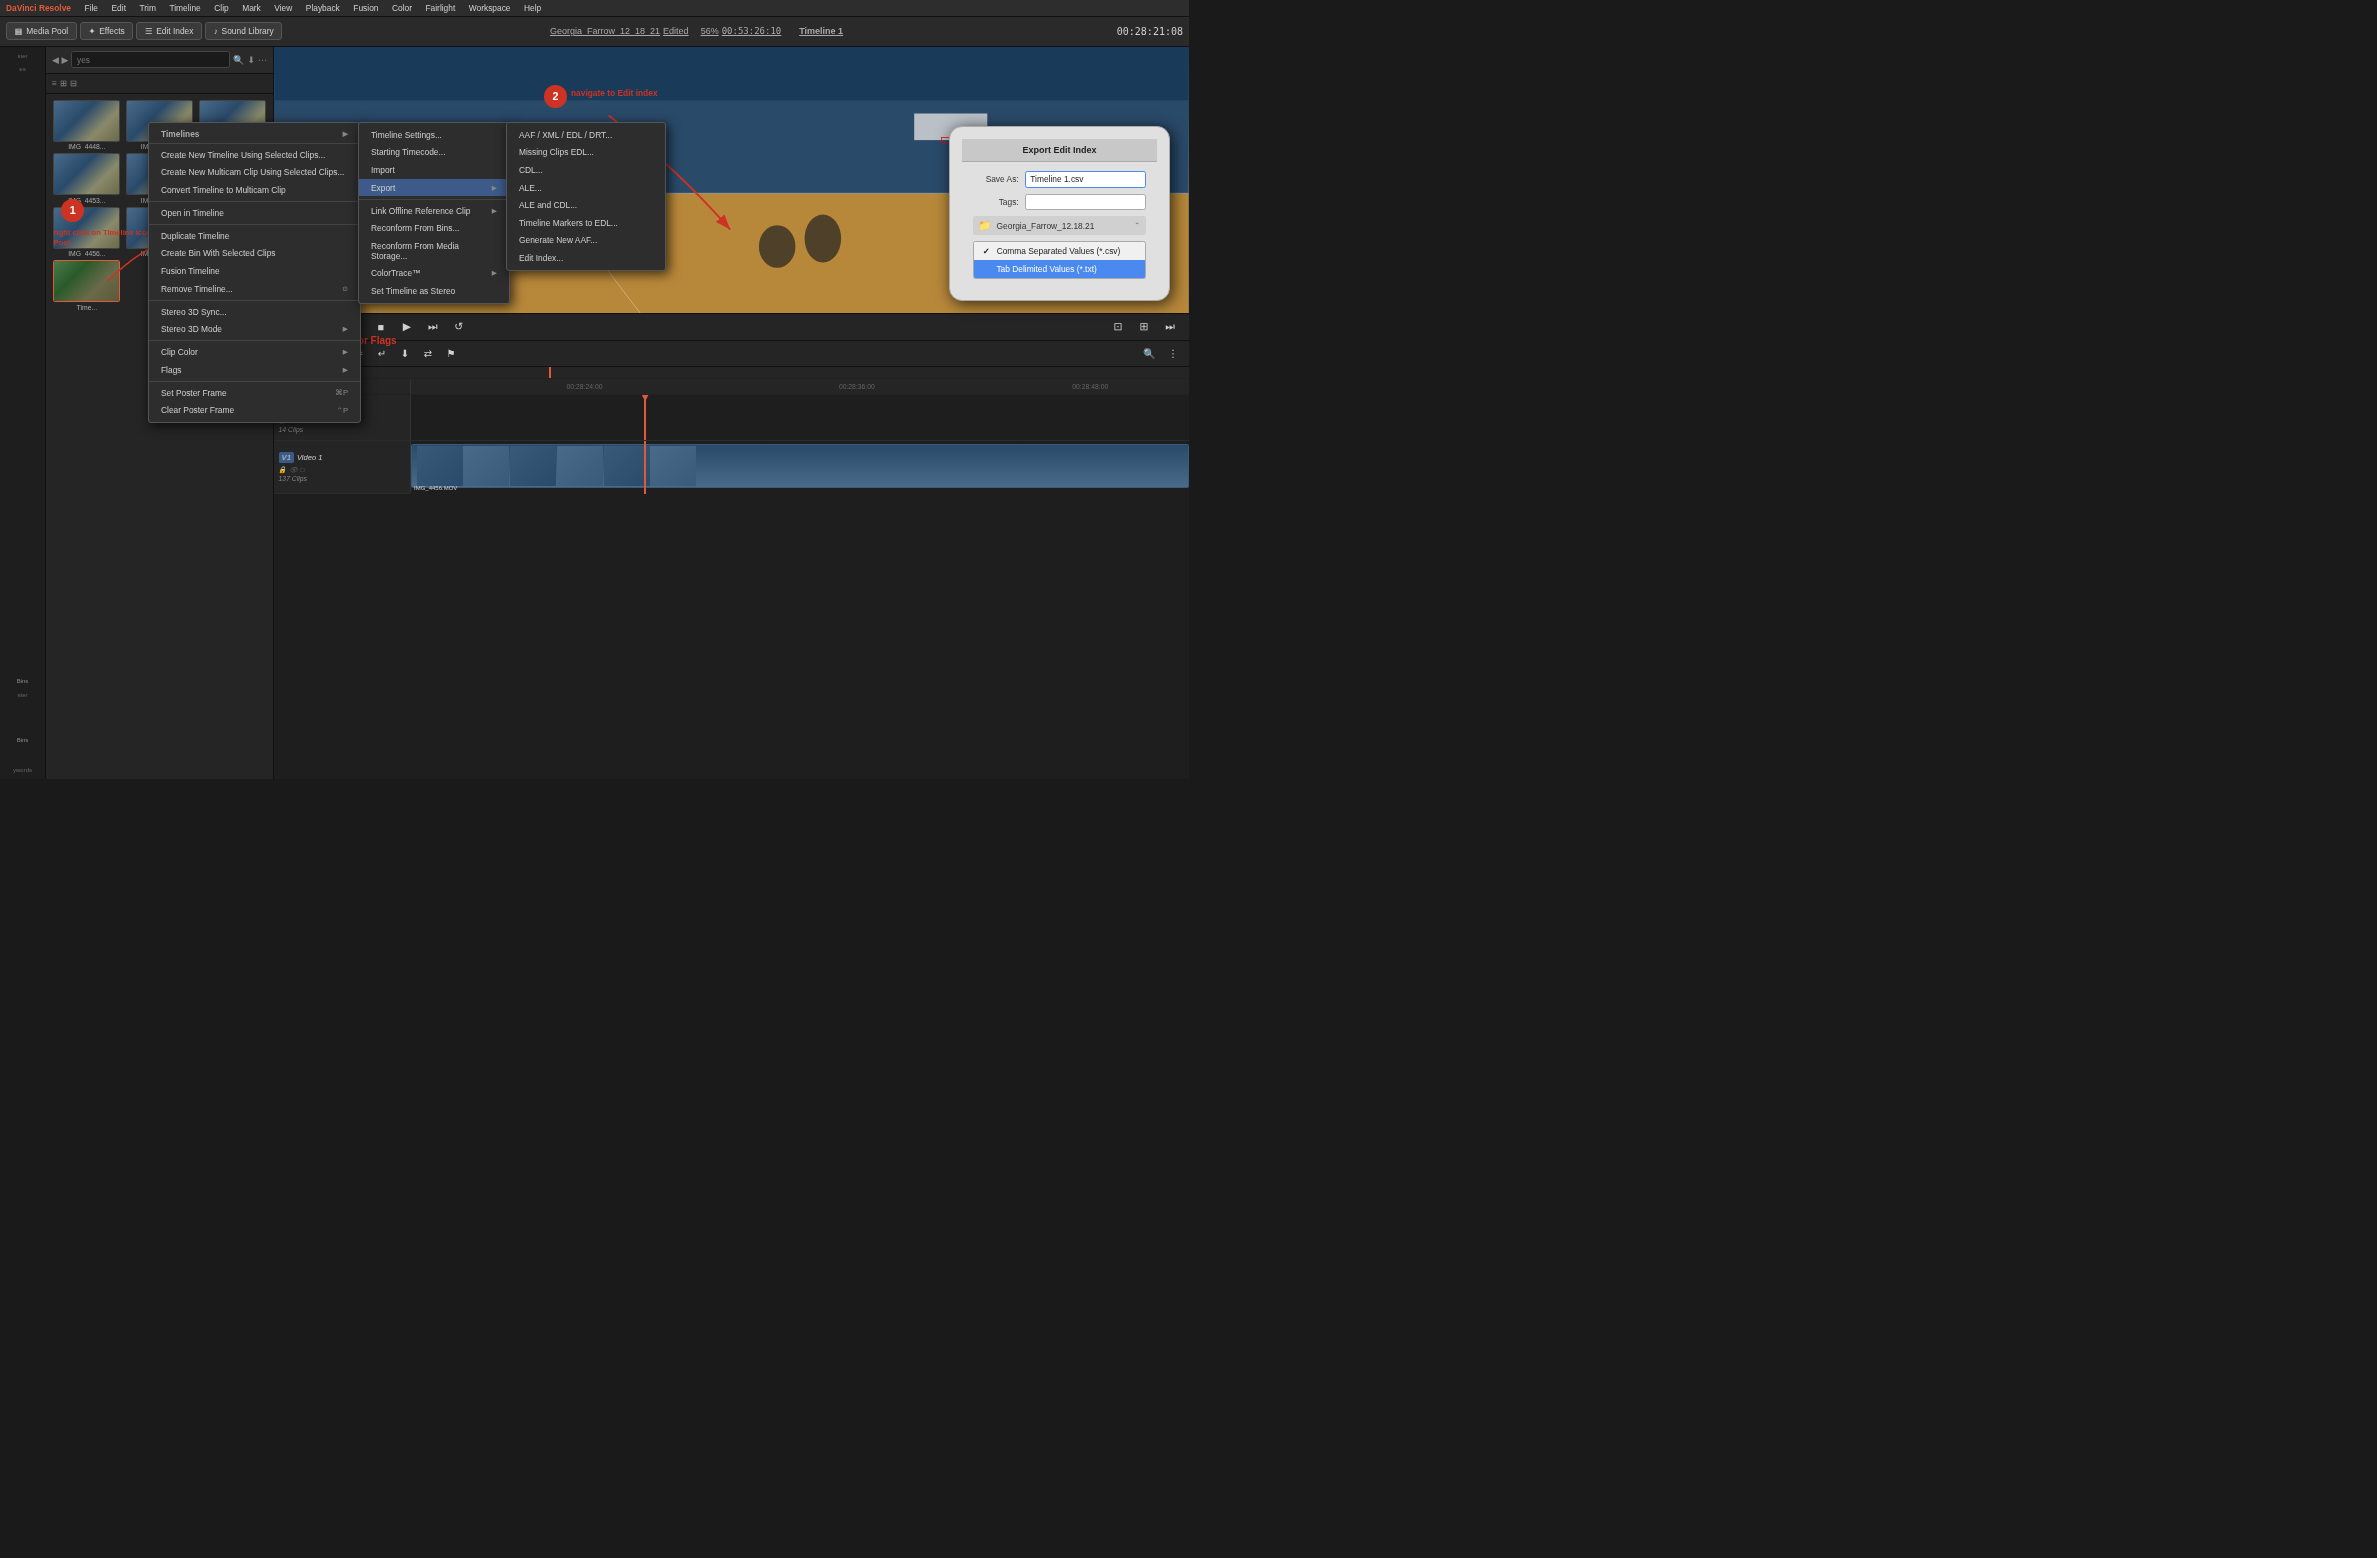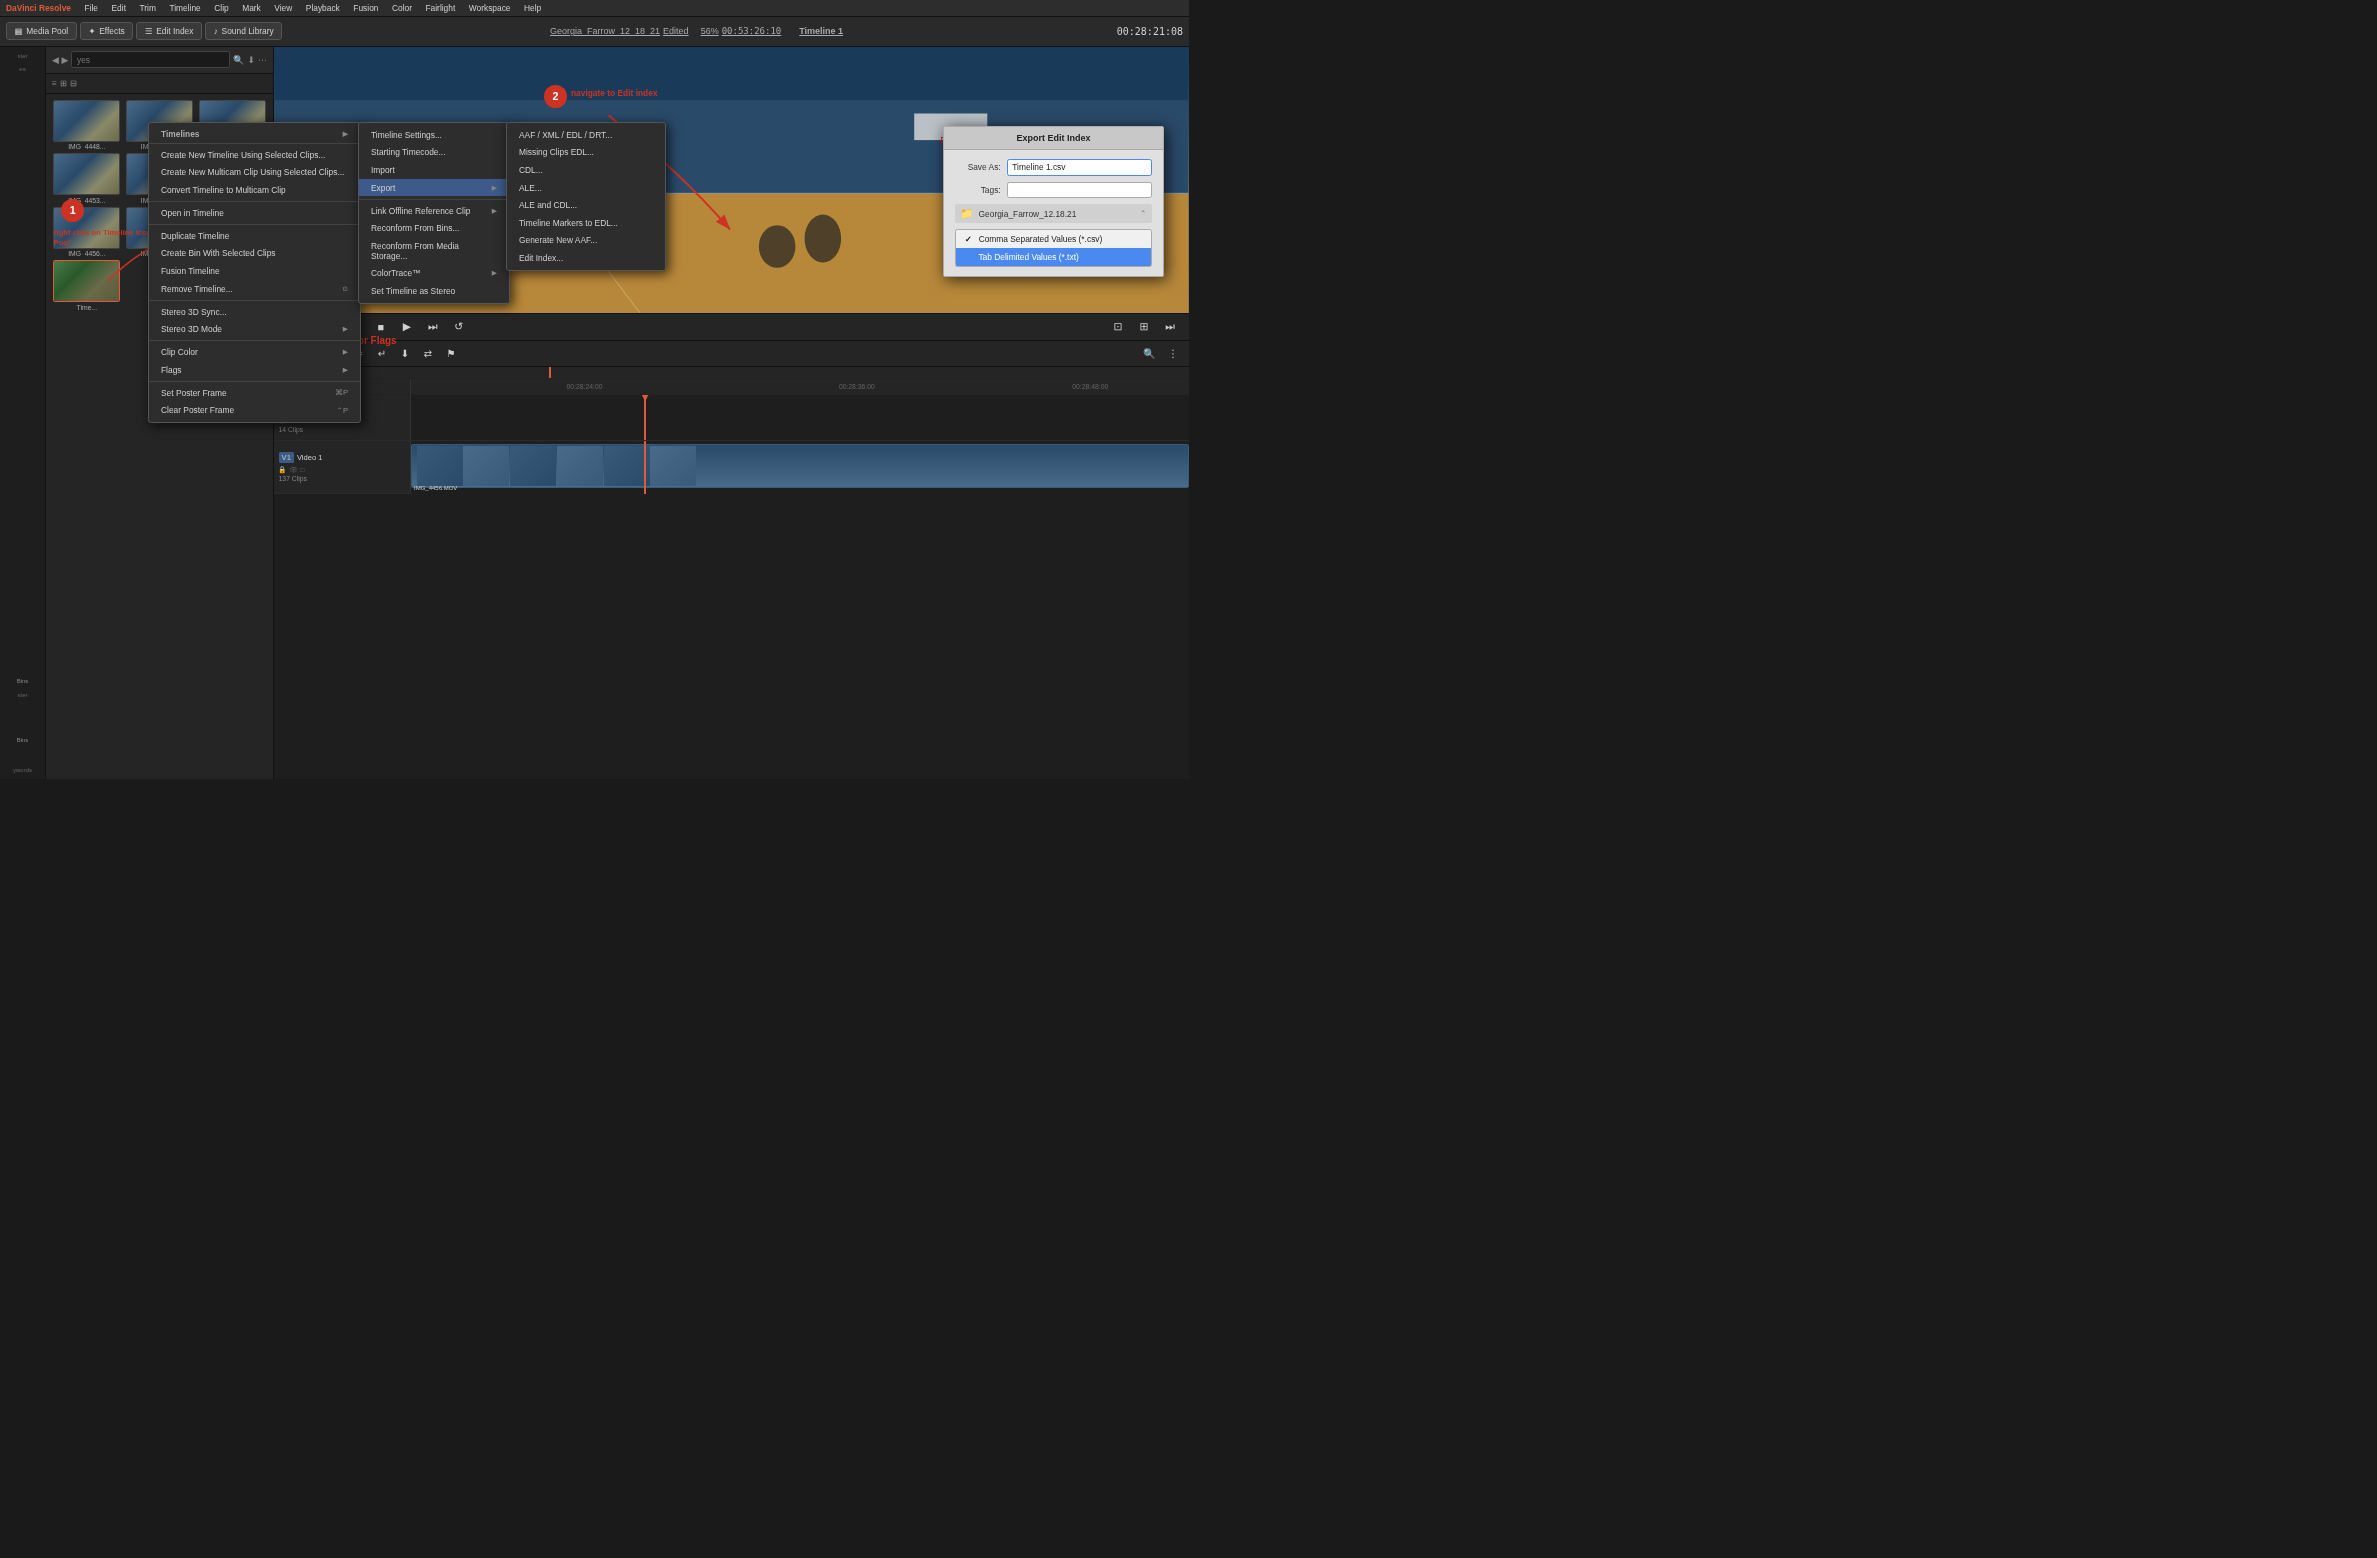--- a/index.html
+++ b/index.html
@@ -361,14 +361,14 @@
     .export-dialog {
       position: absolute;
       top: 126px;
-      right: 25px;
+      right: 19px;
       width: 221px;
       background: #e0e0e0;
       border: 0.8px solid #aaa;
-      border-radius: 2px;
+      border-radius: 13px;
       box-shadow: 2.3px 2.3px 15px rgba(0,0,0,0.7);
       z-index: 300;
-      padding: 0;
+      padding: 12px;
       overflow: hidden;
     }
     .dialog-title {

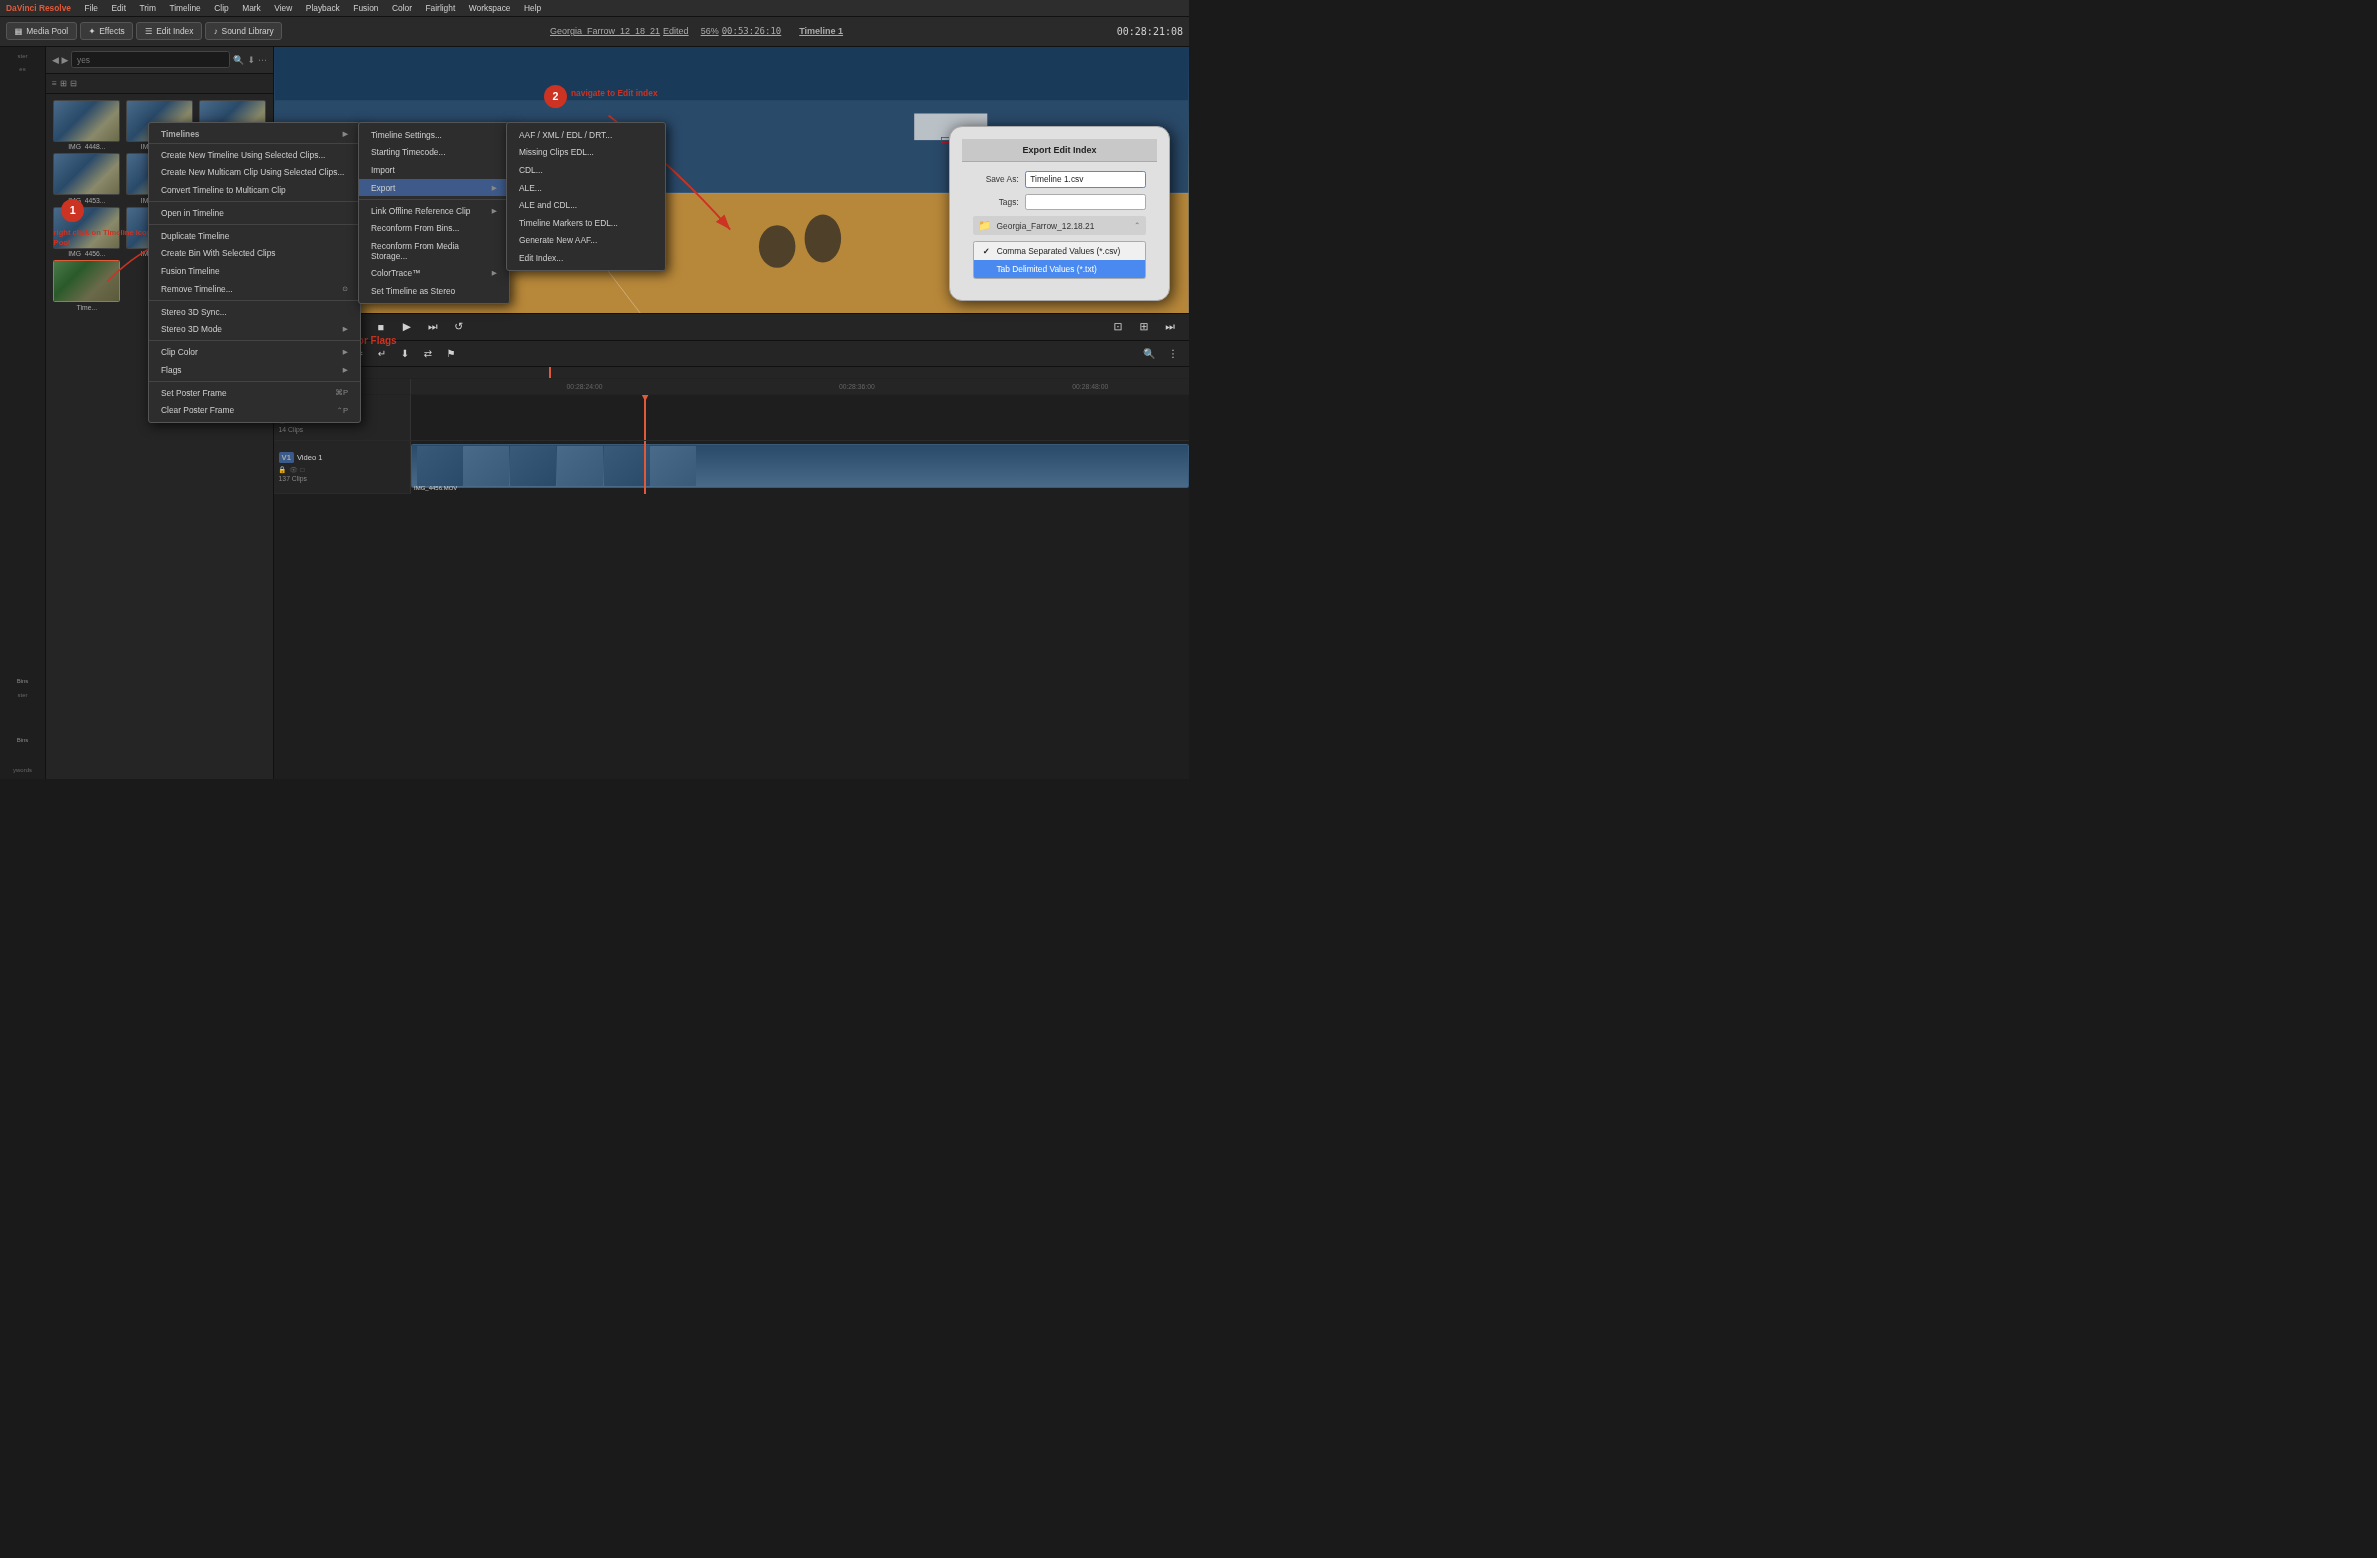--- a/index.html
+++ b/index.html
@@ -249,6 +249,7 @@
       flex-direction: column;
       justify-content: center;
       gap: 1.5px;
+      font-style: italic;
     }
     .track-controls-icons {
       display: flex;

